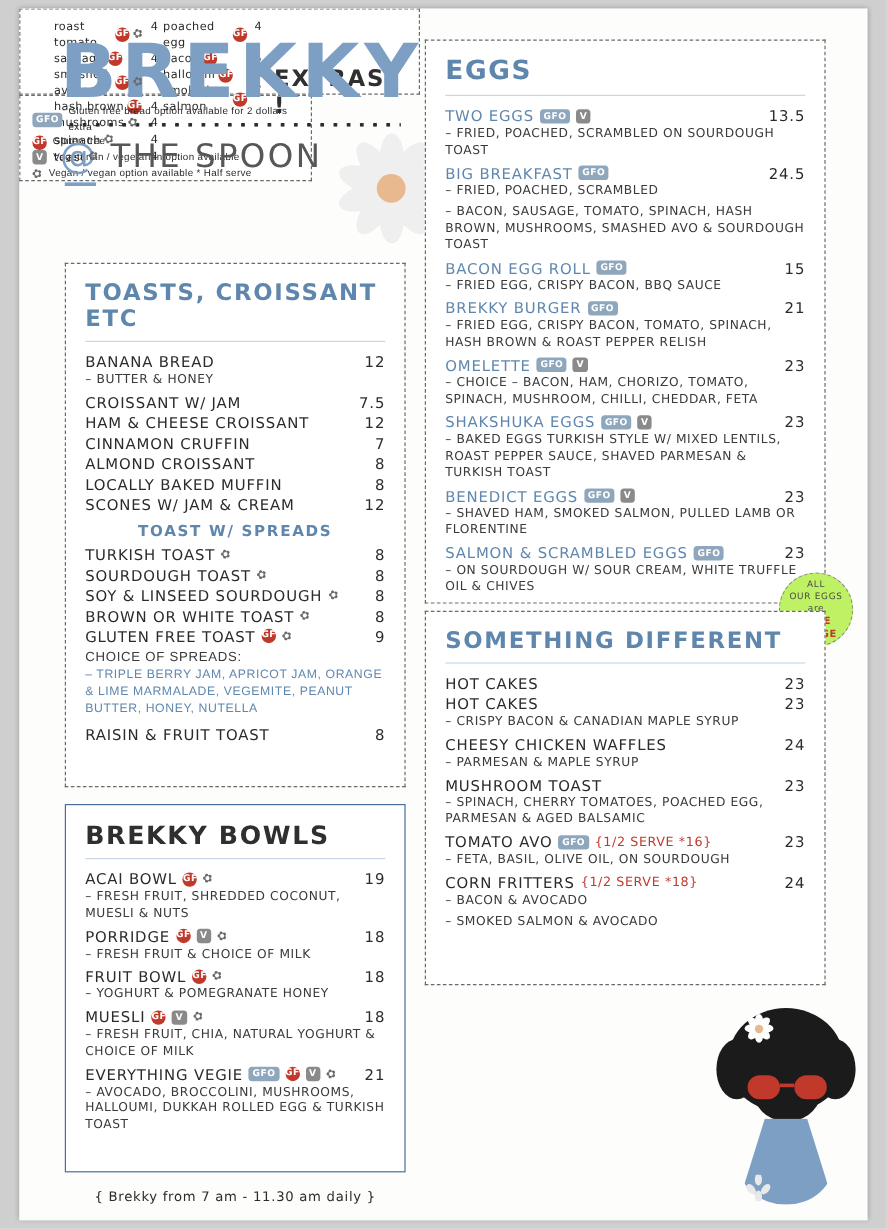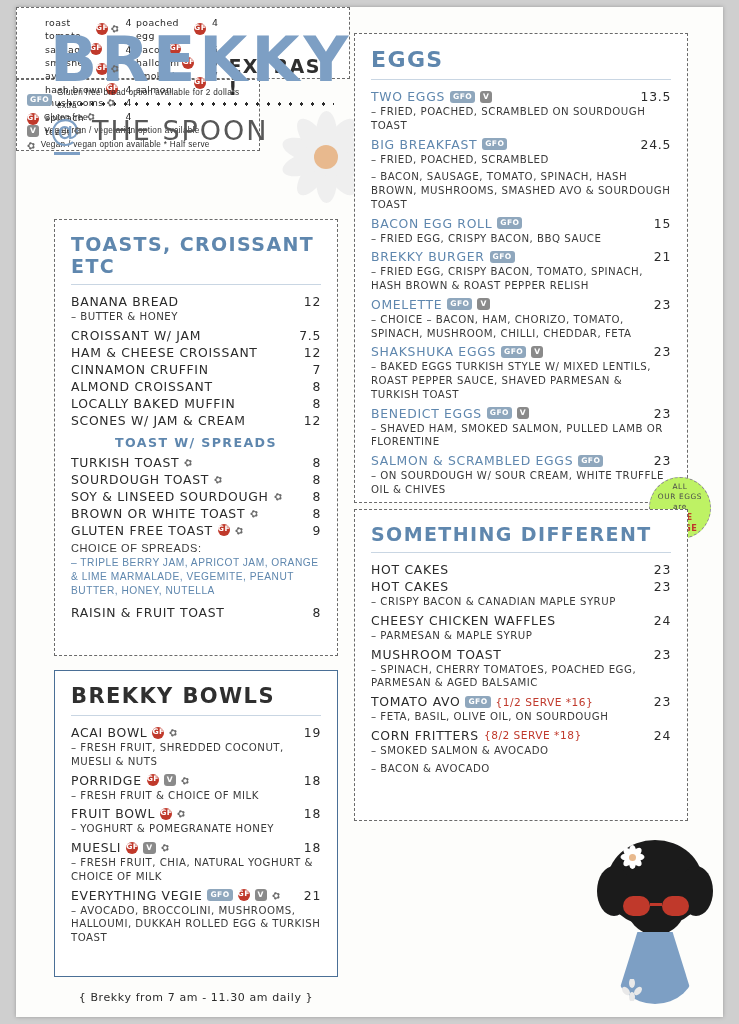--- a/index.html
+++ b/index.html
@@ -551,7 +551,7 @@
           <div class="row">
             <span class="nm">
               <span class="">CORN FRITTERS</span>
-              <span class="half-note">{8/2 SERVE *18}</span>
+              <span class="half-note">{1/2 SERVE *18}</span>
             </span>
             <span class="pr">24</span>
           </div>

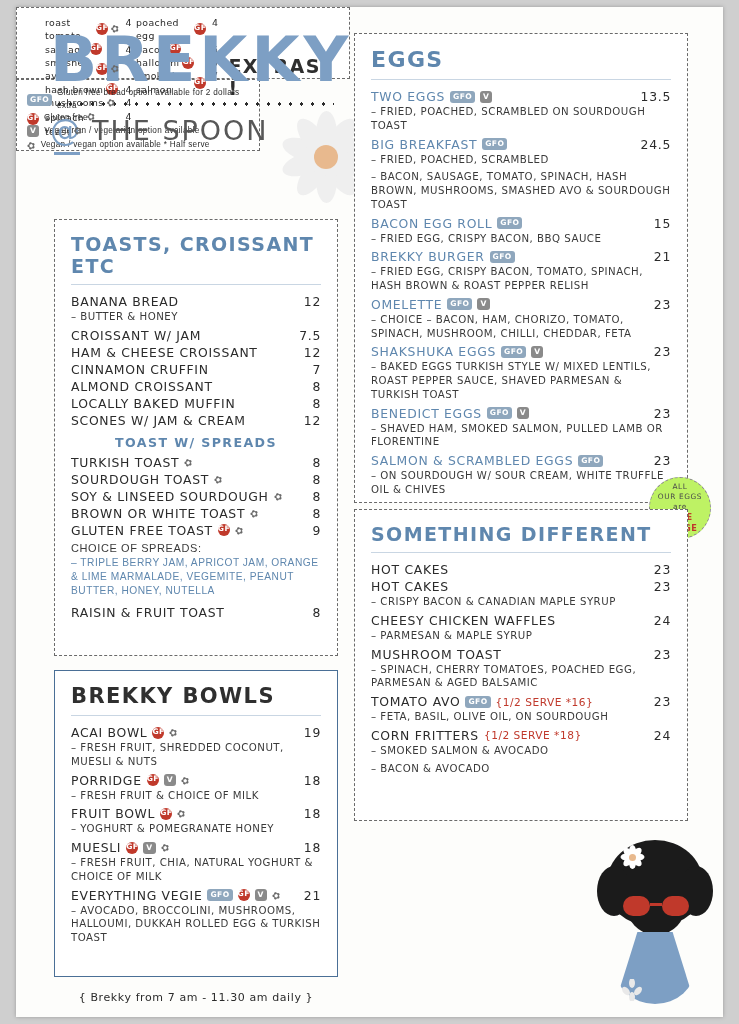--- a/index.html
+++ b/index.html
@@ -555,8 +555,8 @@
             </span>
             <span class="pr">24</span>
           </div>
+          <div class="desc">– BACON &amp; AVOCADO</div>
           <div class="desc">– SMOKED SALMON &amp; AVOCADO</div>
-          <div class="desc">– BACON &amp; AVOCADO</div>
         </div>
       </div>
   </div>

